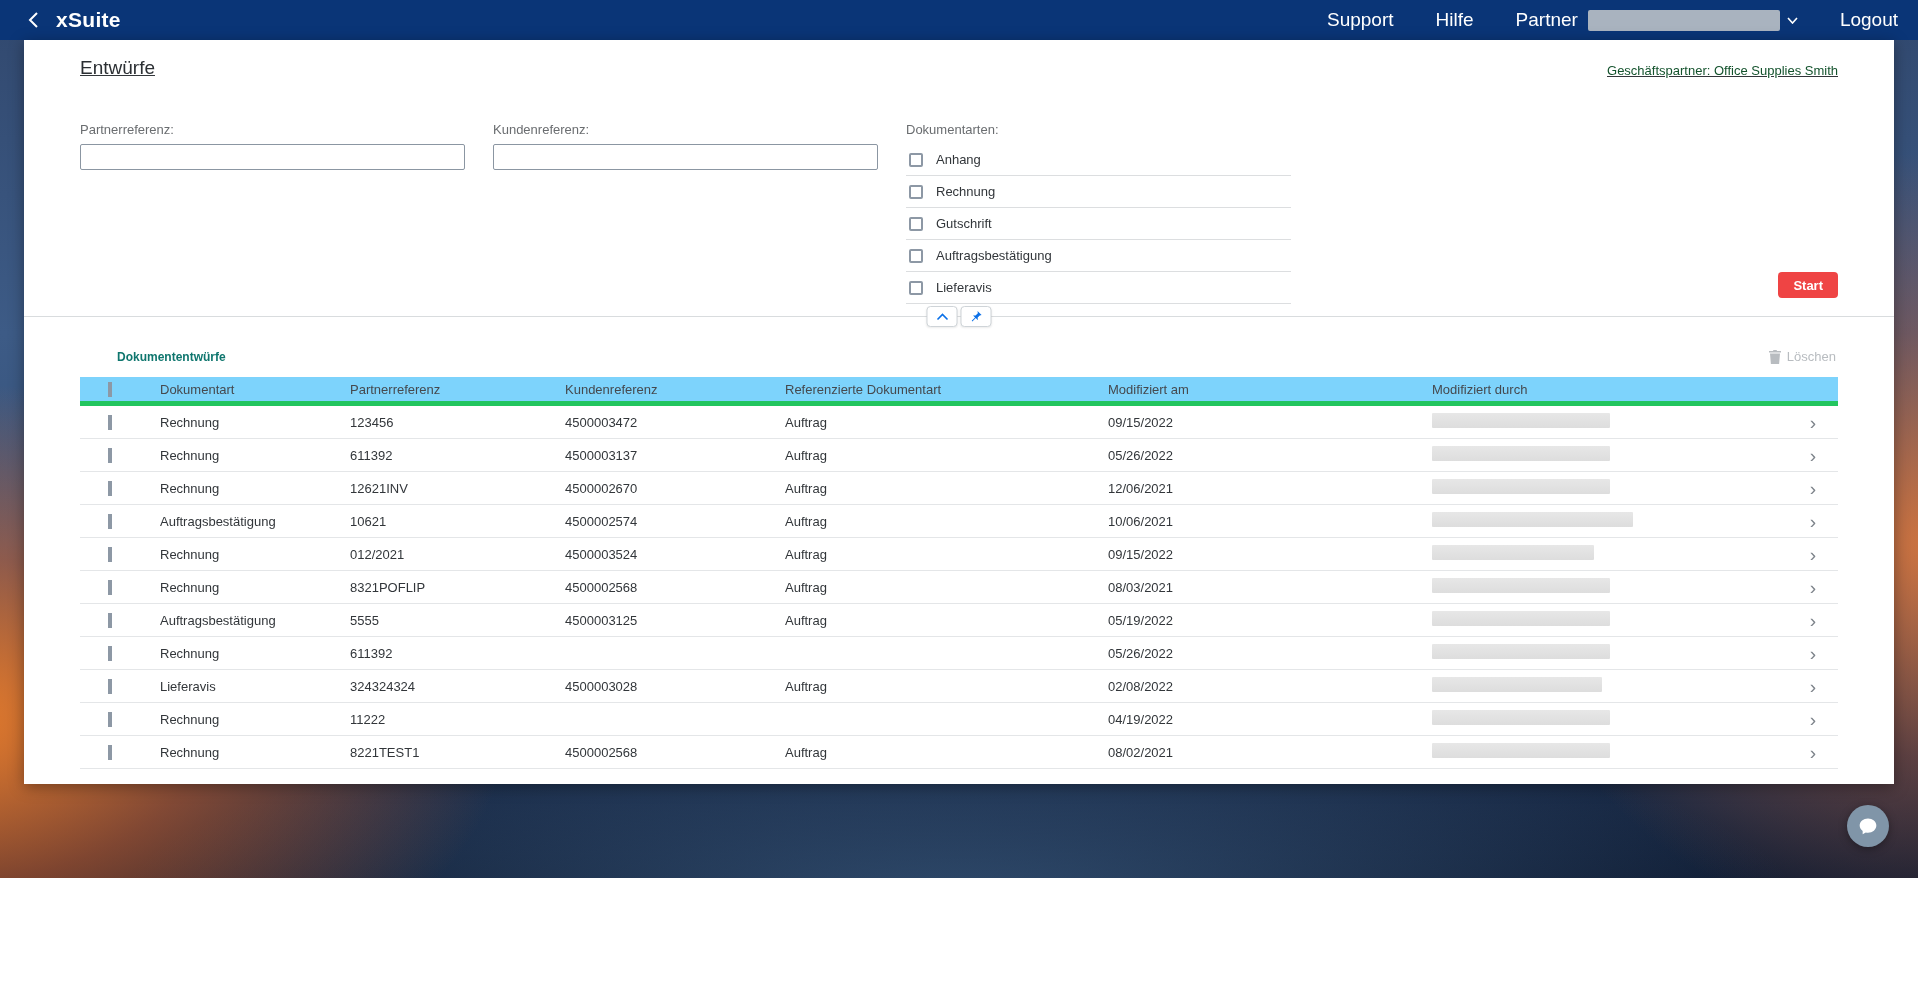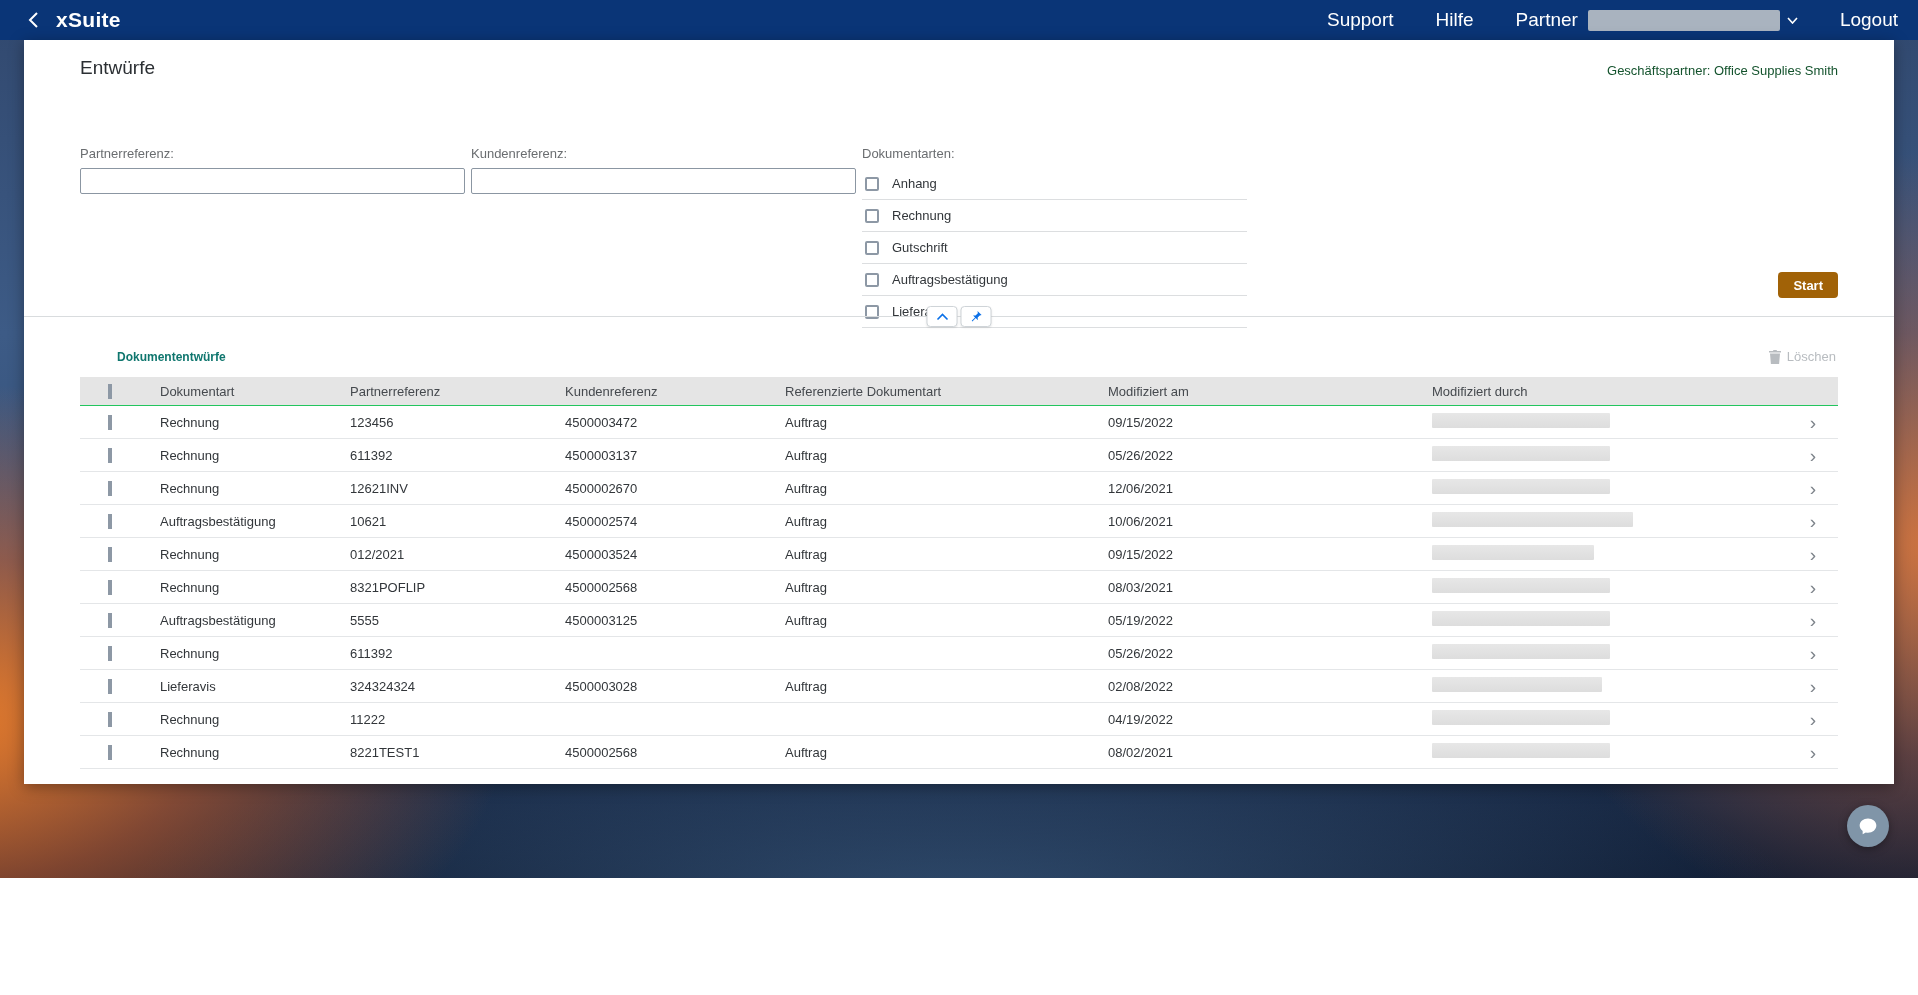--- a/index.html
+++ b/index.html
@@ -28,7 +28,7 @@
 
   
   .card { position:absolute; top:40px; left:24px; right:24px; height:744px; background:#fff;
-    box-shadow:0 3px 14px rgba(0,0,0,.35); }
+    box-shadow:0 3px 14px rgba(0,0,0,.35);text-decoration:underline; }
 
   .page-head { display:flex; justify-content:space-between; align-items:flex-start; padding:17px 56px 0; }
   .page-title { font-size:19px; font-weight:400; color:#2b2f33; }

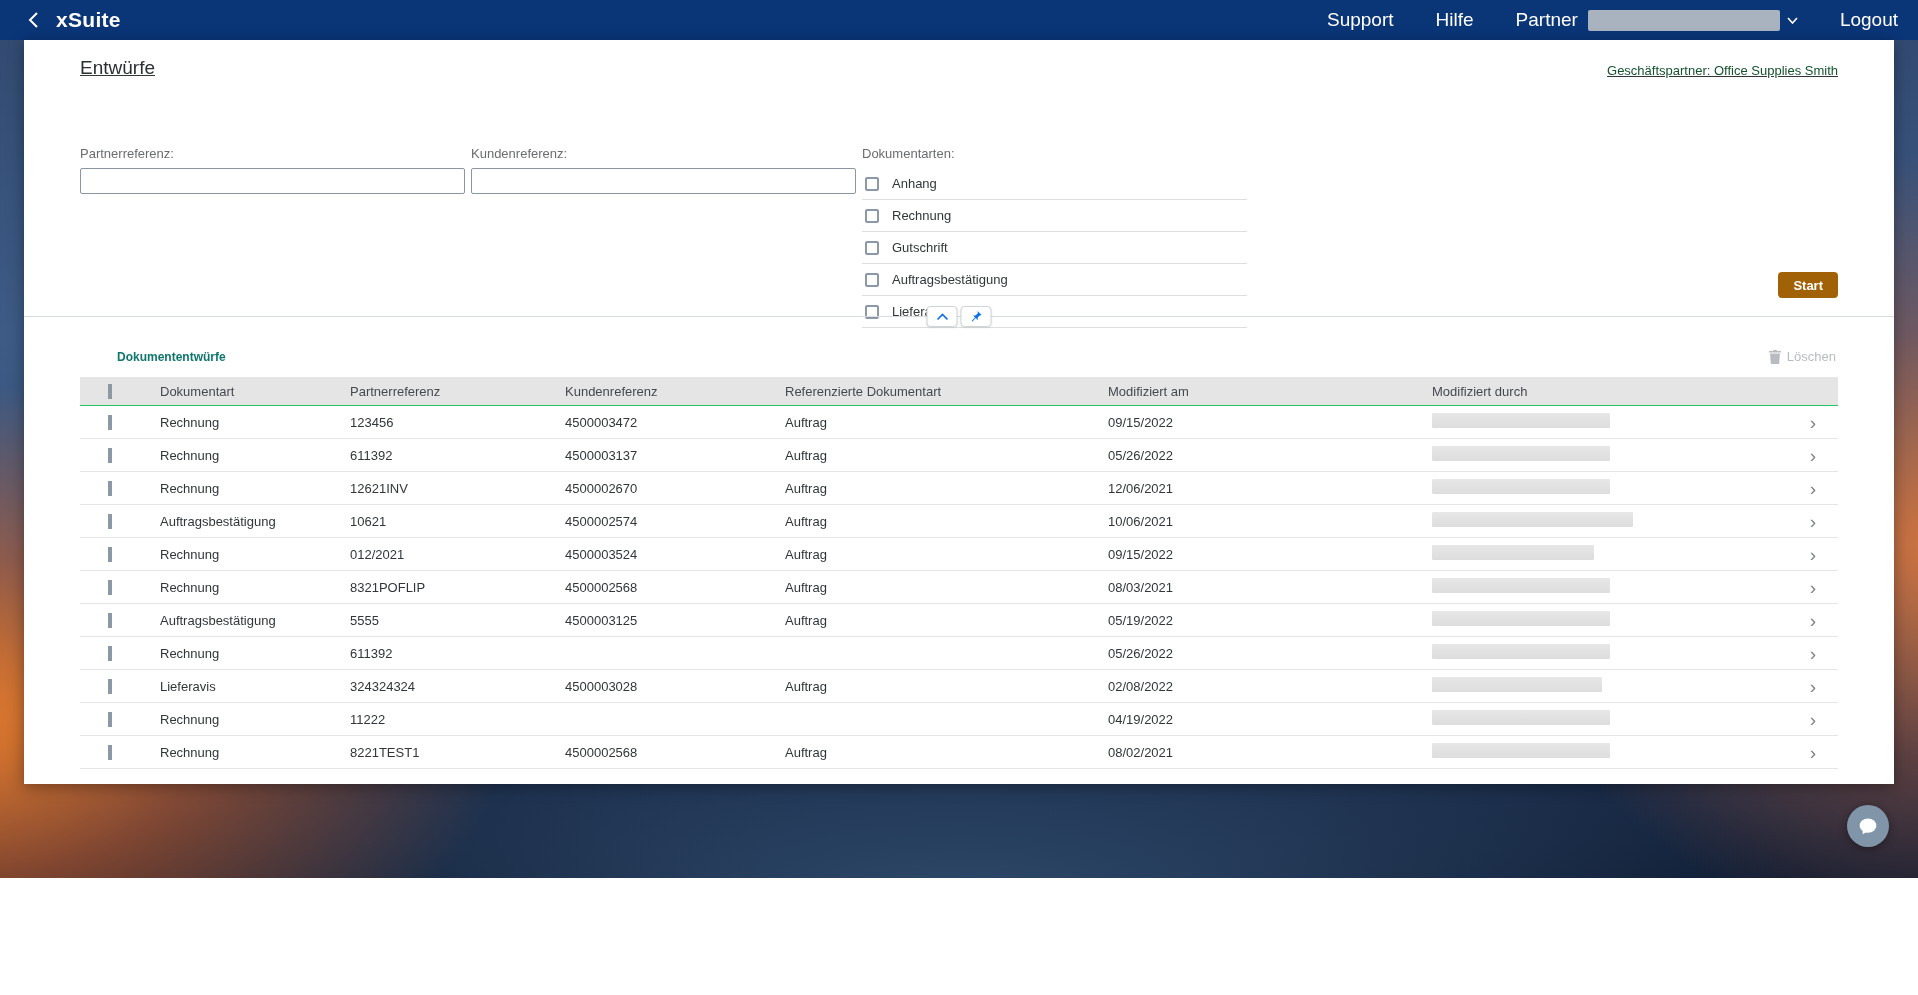--- a/index.html
+++ b/index.html
@@ -35,7 +35,7 @@
   .bp-text { font-size:13px; color:#14532d; margin-top:6px; }
 
   
-  .filters { position:absolute; top:82px; left:56px; display:flex; gap:6px;margin-top:24px; }
+  .filters { position:absolute; top:82px; left:56px; display:flex; gap:28px; }
   .fcol { width:385px; }
   .flabel { display:block; font-size:13px; color:#6a6d70; margin-bottom:7px; }
   .text-input { width:385px; height:26px; border:1px solid #8b96a2; border-radius:2px;

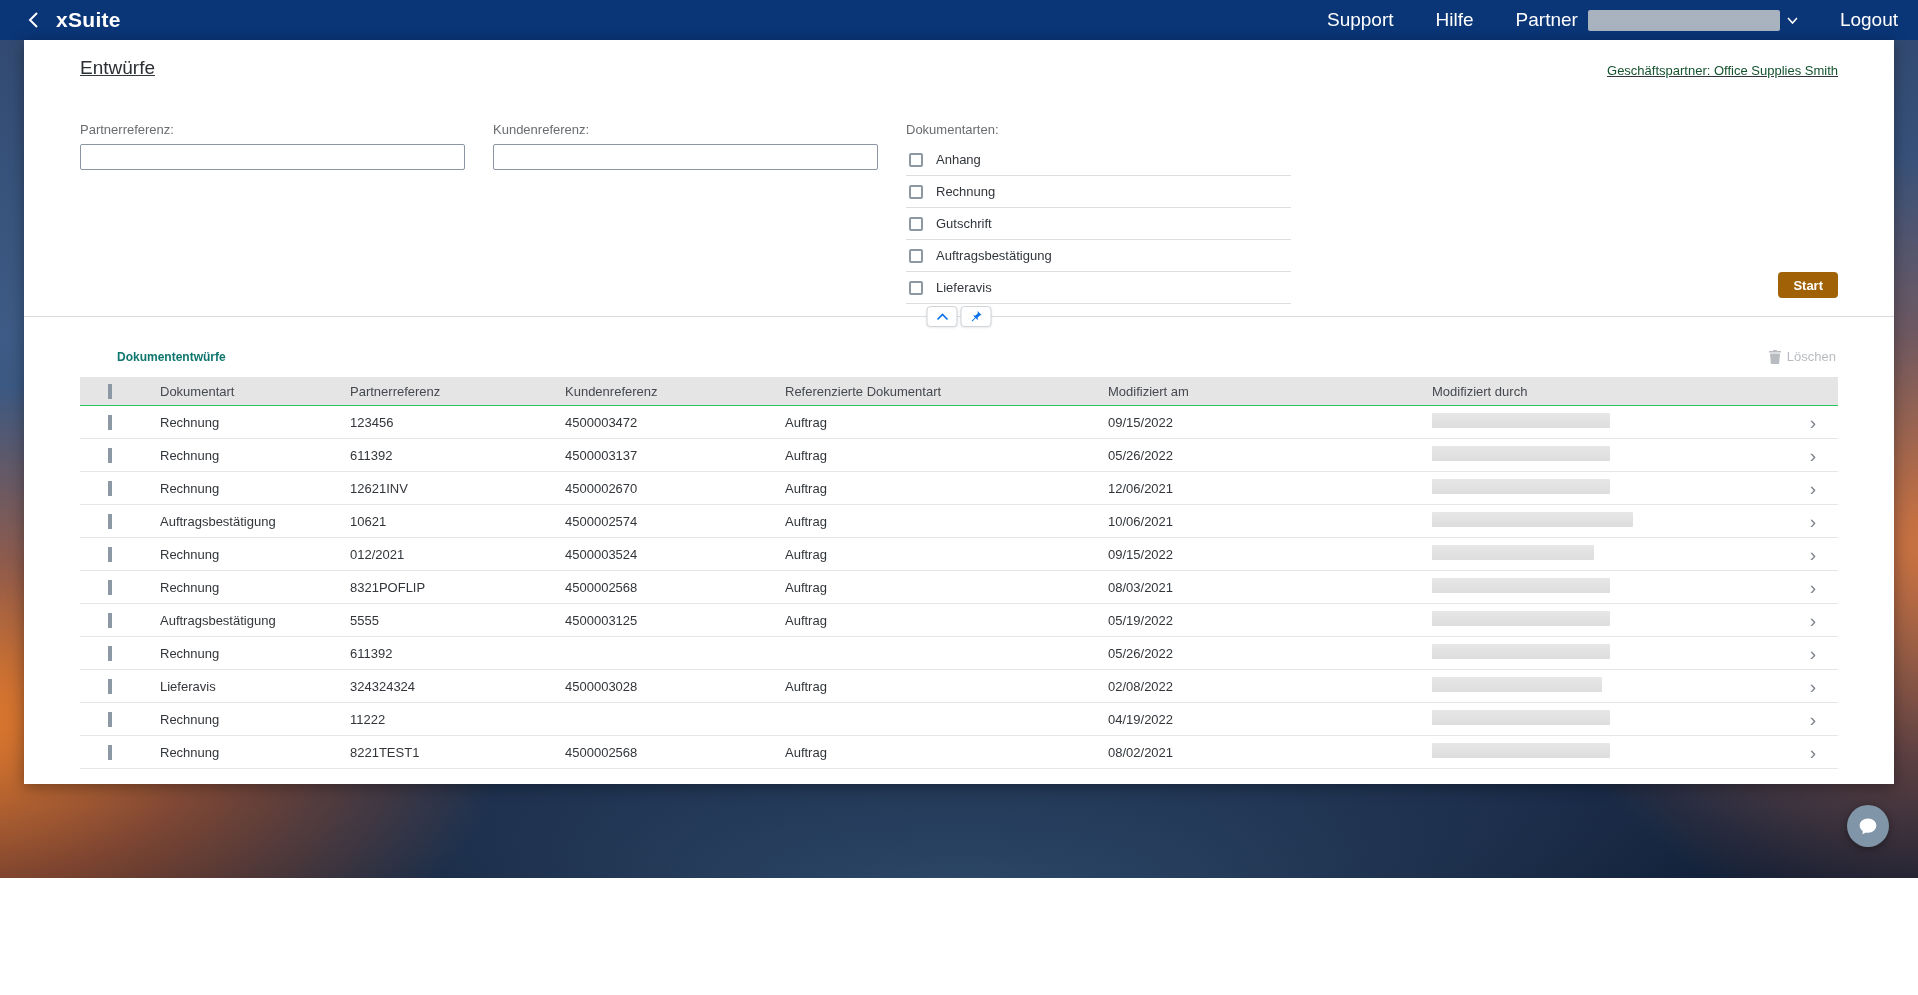--- a/index.html
+++ b/index.html
@@ -44,7 +44,7 @@
   .checkbox { width:14px; height:14px; border:2px solid #8d98a5; border-radius:2px; background:#fff; flex:0 0 auto; }
   .cb-label { font-size:13px; color:#32363a; }
 
-  .start-btn { position:absolute; top:232px; right:56px; background:#a16207; color:#fff; border:none;
+  .start-btn { position:absolute; top:232px; right:56px; background:#ef4444; color:#fff; border:none;
     border-radius:4px; font-family:inherit; font-size:13px; font-weight:700; padding:5px 15px; height:26px; cursor:pointer; }
 
   .filter-divider { position:absolute; top:276px; left:0; right:0; border-top:1px solid #d9dcde; }

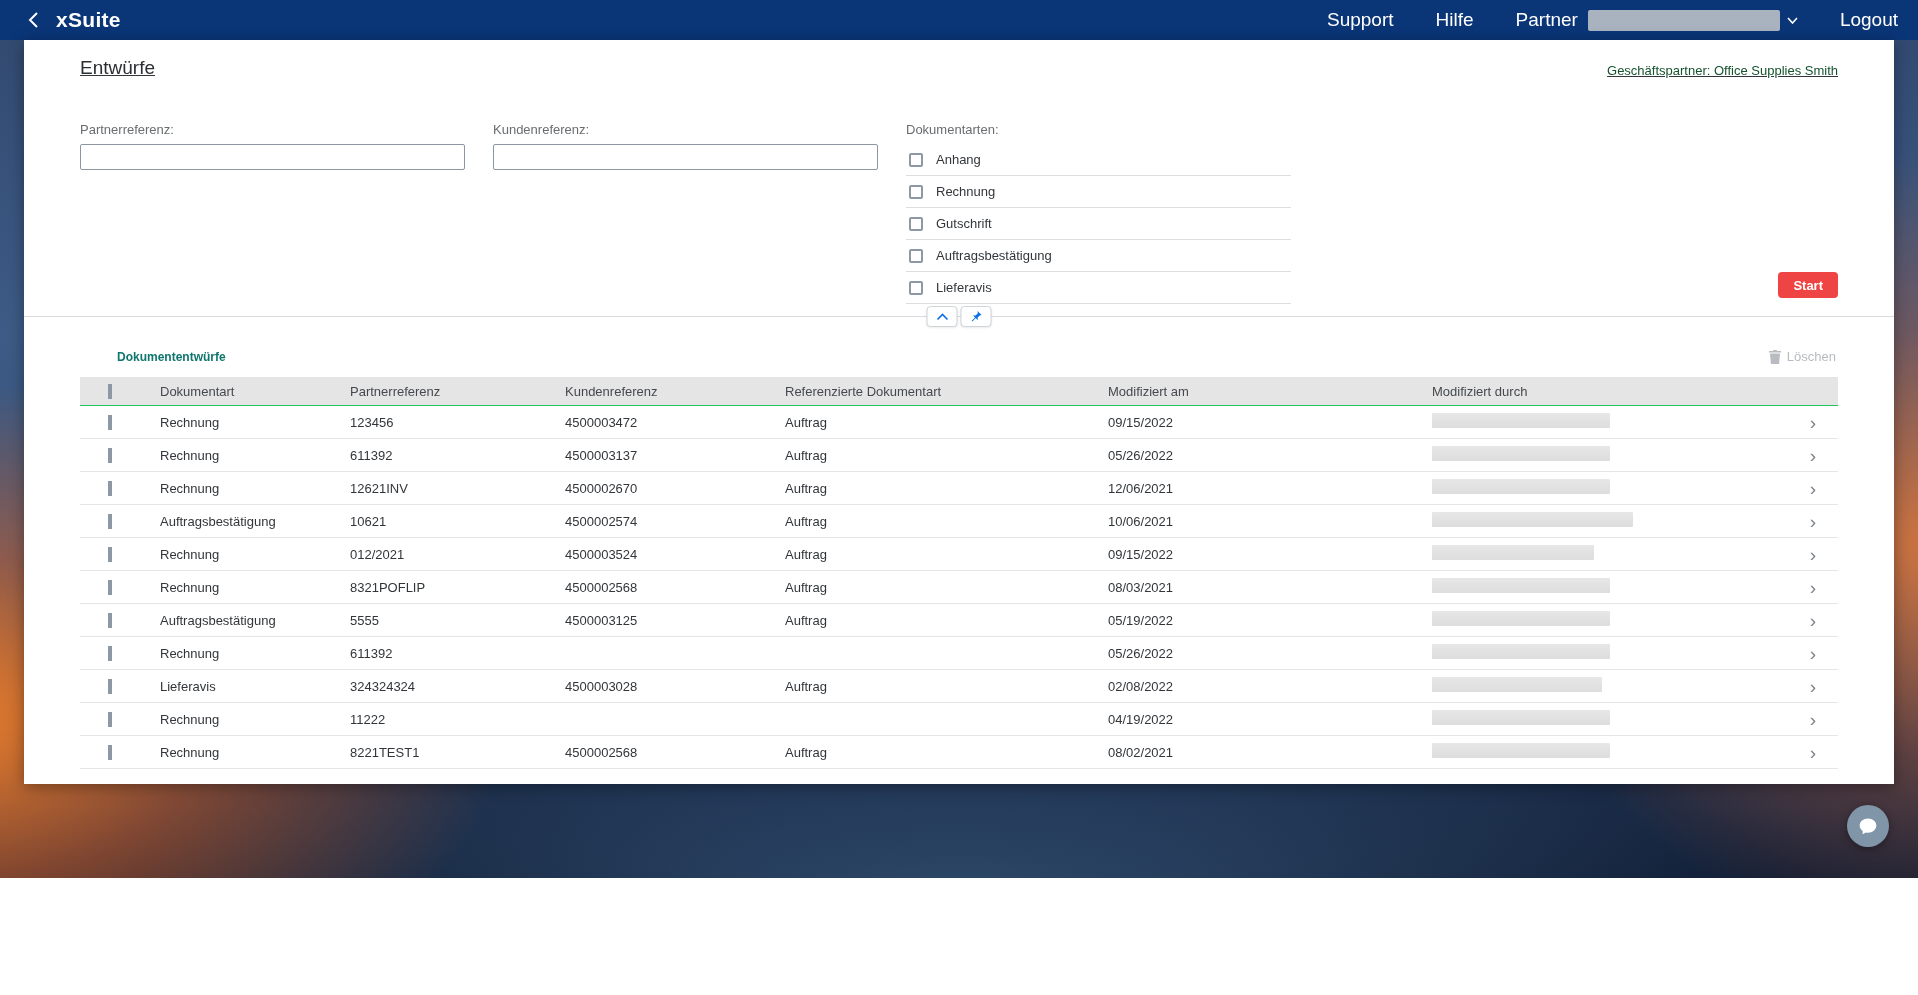--- a/index.html
+++ b/index.html
@@ -59,7 +59,7 @@
   .delete-btn { display:flex; align-items:center; gap:6px; color:#b8bcc0; font-size:13px; cursor:default; background:none; border:none; font-family:inherit; }
 
   .grid-cols { display:grid; grid-template-columns:80px 190px 215px 220px 323px 324px 1fr 40px; align-items:center; }
-  .thead { height:29px; background:#e5e5e5; border-bottom:1px solid #22c55e; font-size:13px; color:#45494e; }
+  .thead { height:29px; background:#7dd3fc; border-bottom:5px solid #22c55e; font-size:13px; color:#45494e; }
   .c-check { padding-left:28px; }
   .trow { height:33px; border-bottom:1px solid #e4e6e8; font-size:13px; color:#32363a; cursor:pointer; background:#fff; }
   .cell { overflow:hidden; white-space:nowrap; text-overflow:ellipsis; padding-right:10px; }

